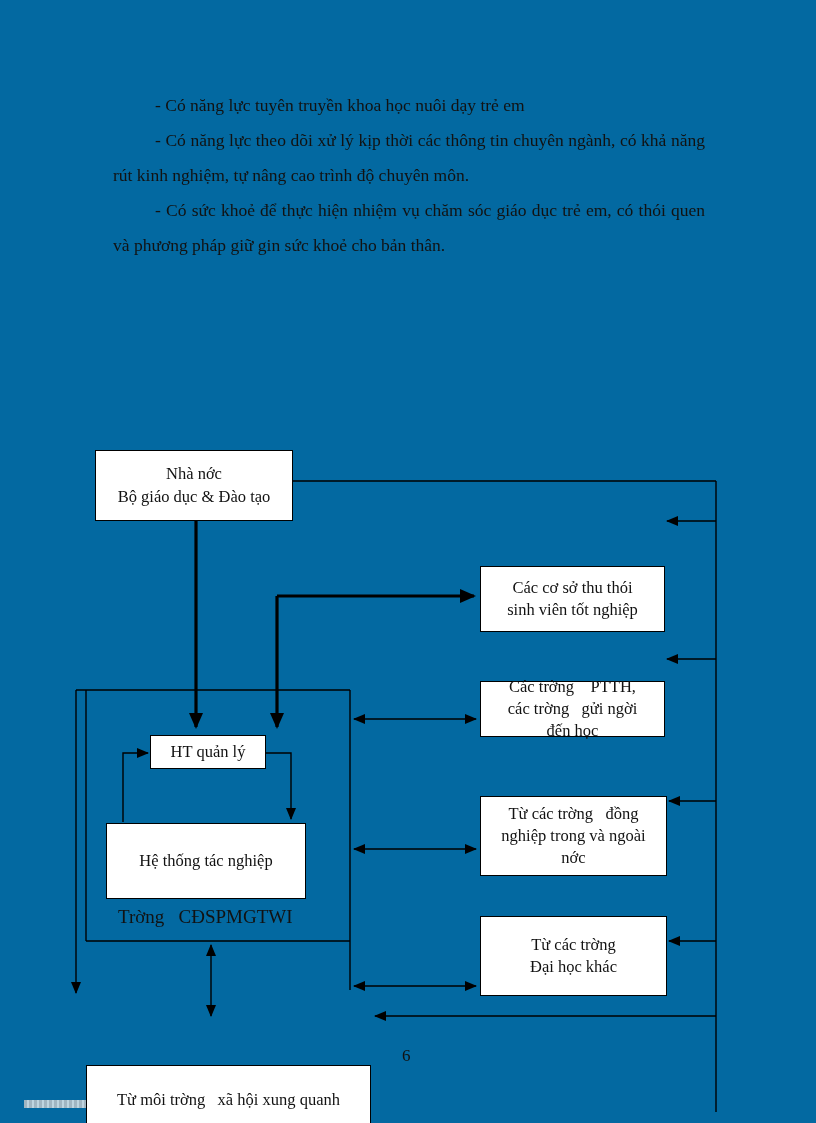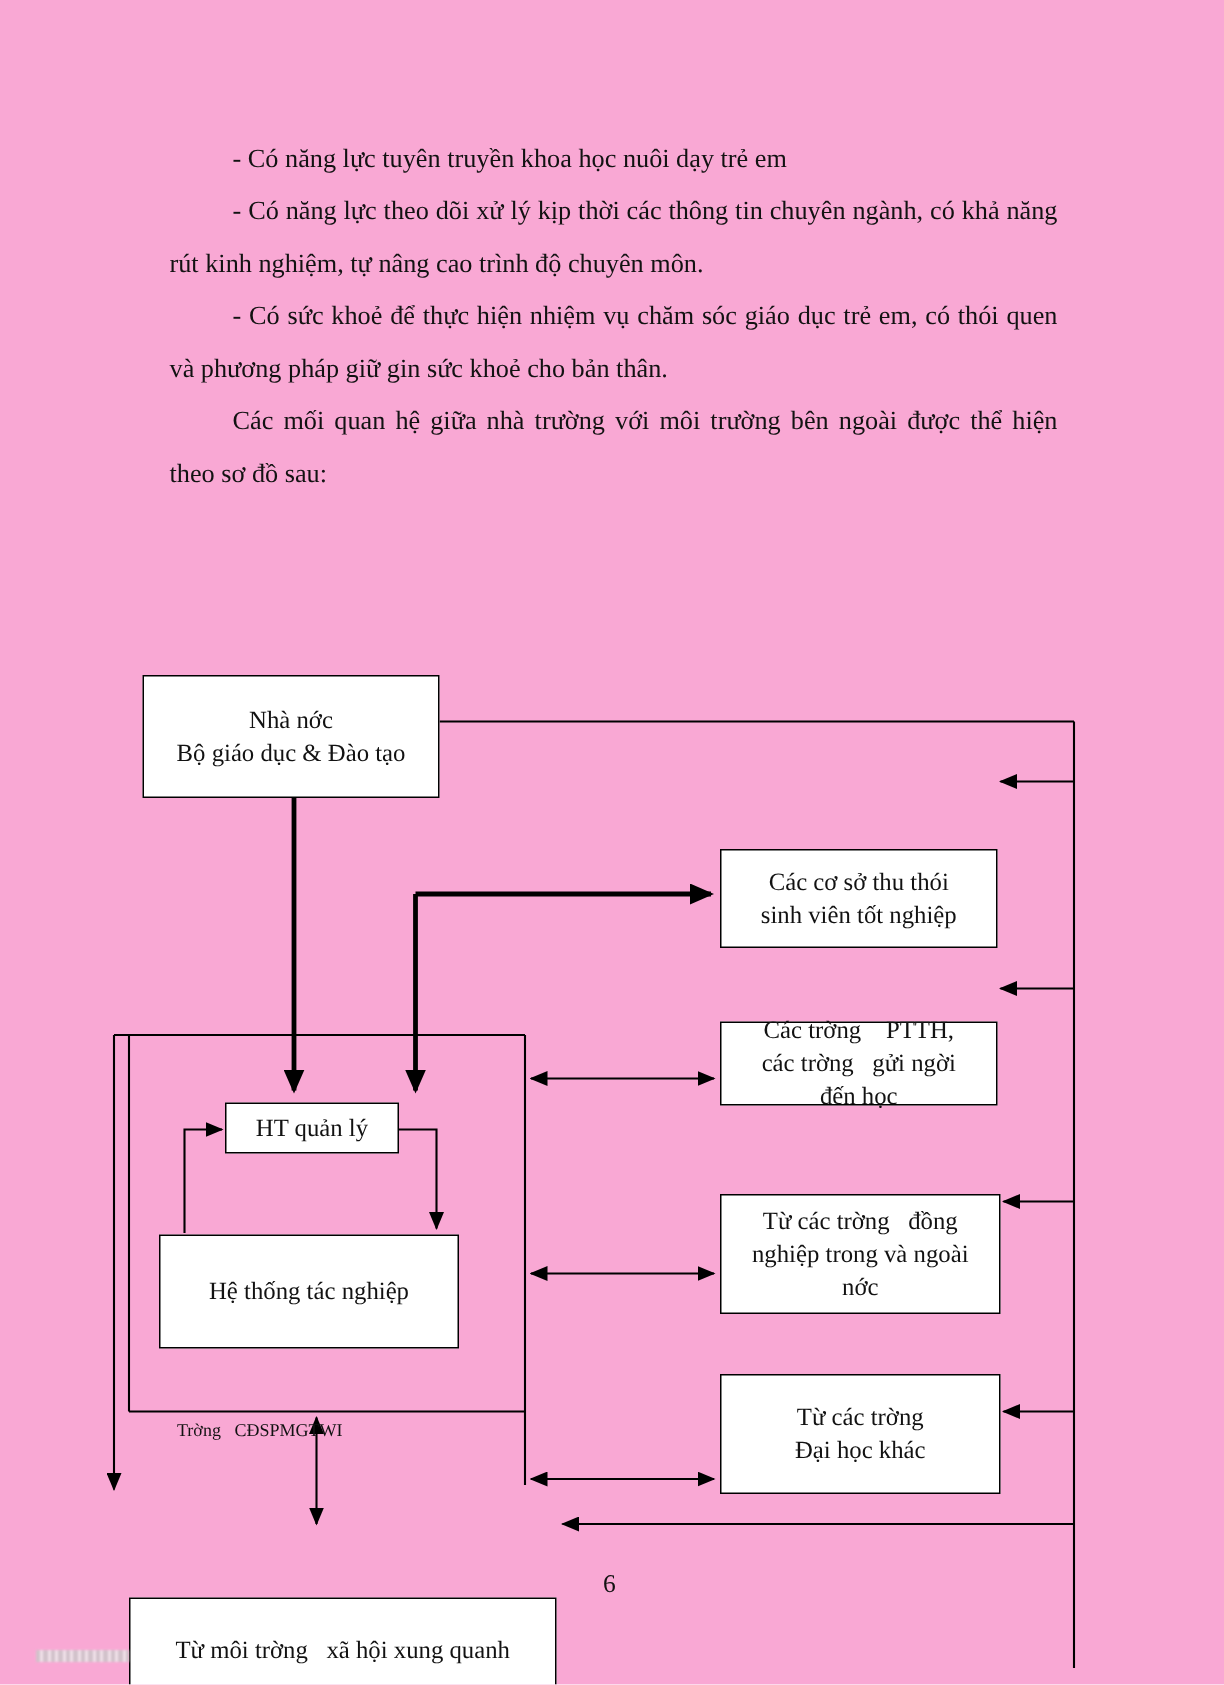--- a/index.html
+++ b/index.html
@@ -7,7 +7,7 @@
   body { font-family:"Liberation Serif", serif; color:#121212; }
   .page {
     position:relative; width:816px; height:1123px; margin:0 auto;
-    background:#f9a8d4; overflow:hidden;
+    background:#0369a1; overflow:hidden;
   }
   .text-block {
     position:absolute; left:113px; top:88px; width:592px;

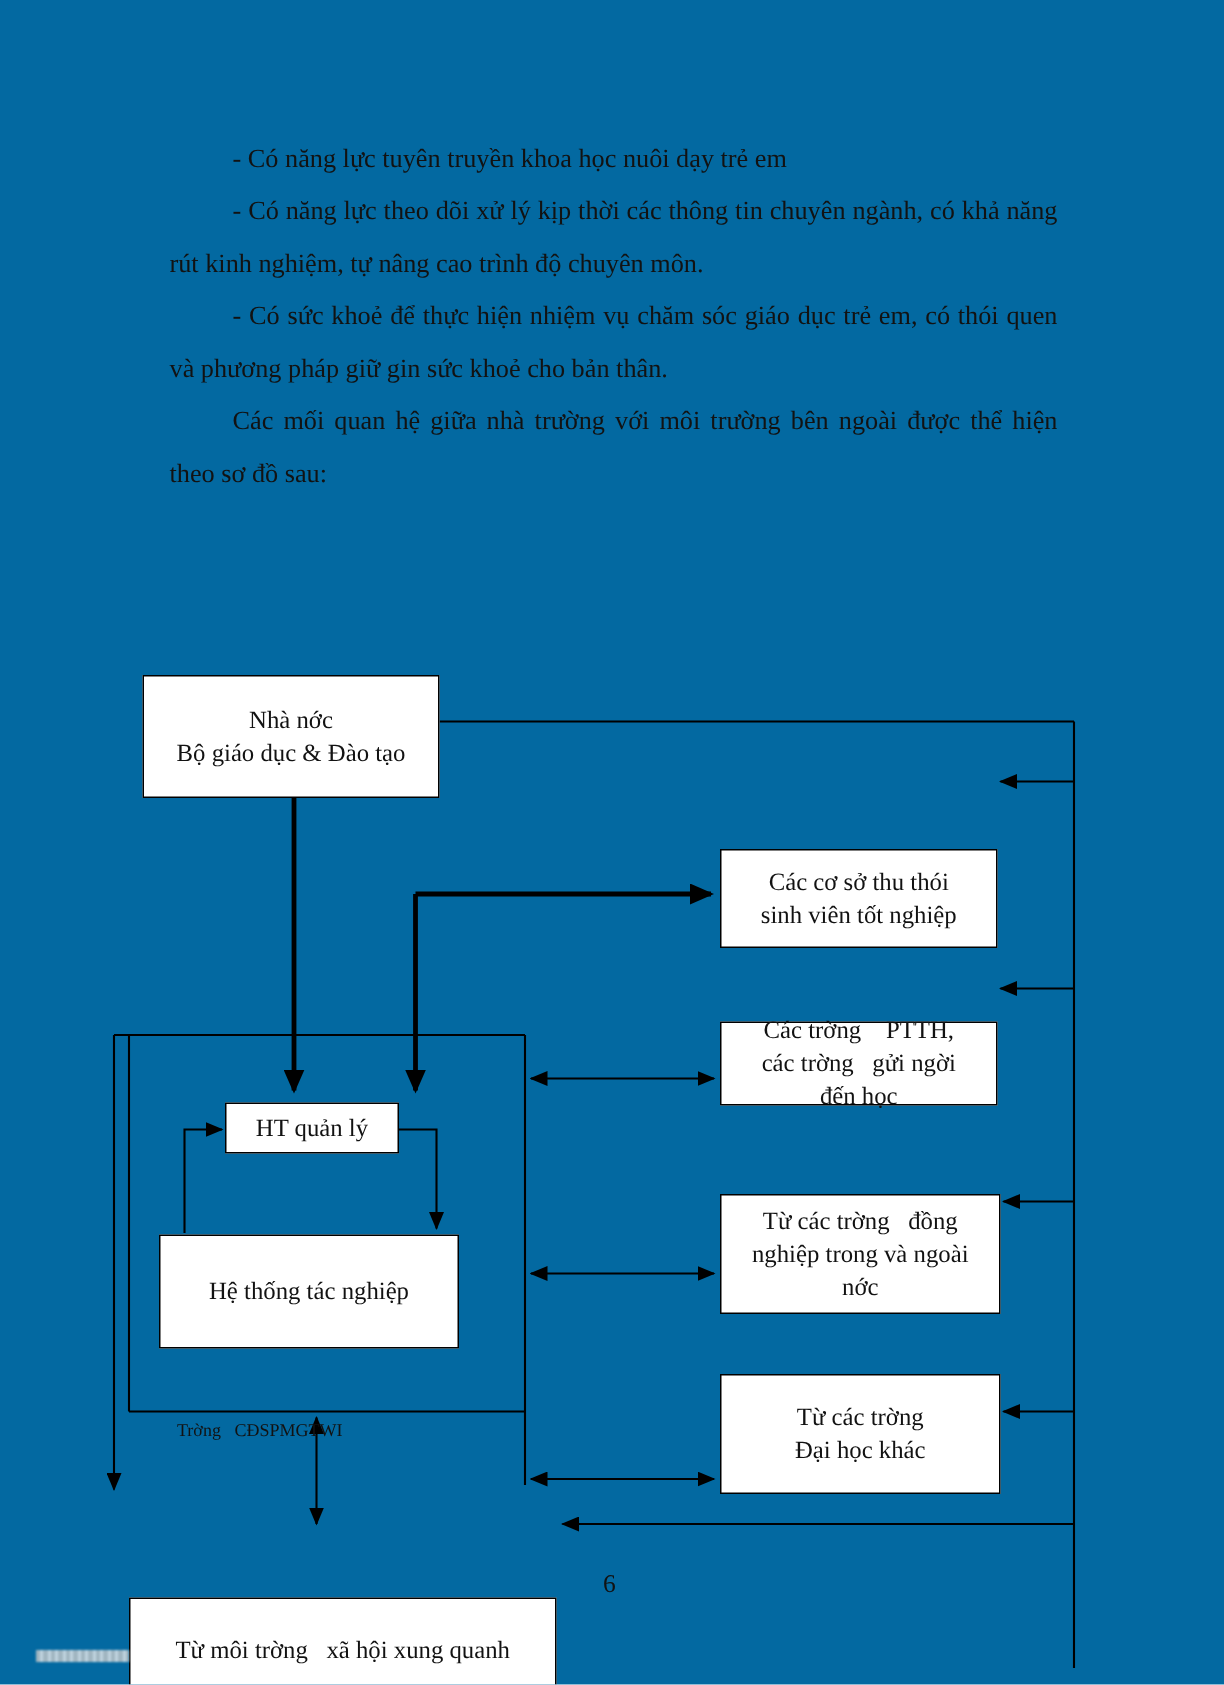--- a/index.html
+++ b/index.html
@@ -39,7 +39,6 @@
     <p>- Có năng lực tuyên truyền khoa học nuôi dạy trẻ em</p>
     <p>- Có năng lực theo dõi xử lý kịp thời các thông tin chuyên ngành, có khả năng rút kinh nghiệm, tự nâng cao trình độ chuyên môn.</p>
     <p>- Có sức khoẻ để thực hiện nhiệm vụ chăm sóc giáo dục trẻ em, có thói quen và phương pháp giữ gin sức khoẻ cho bản thân.</p>
-    <p>Các mối quan hệ giữa nhà trường với môi trường bên ngoài được thể hiện theo sơ đồ sau:</p>
   </div>
 
   <div class="diagram">

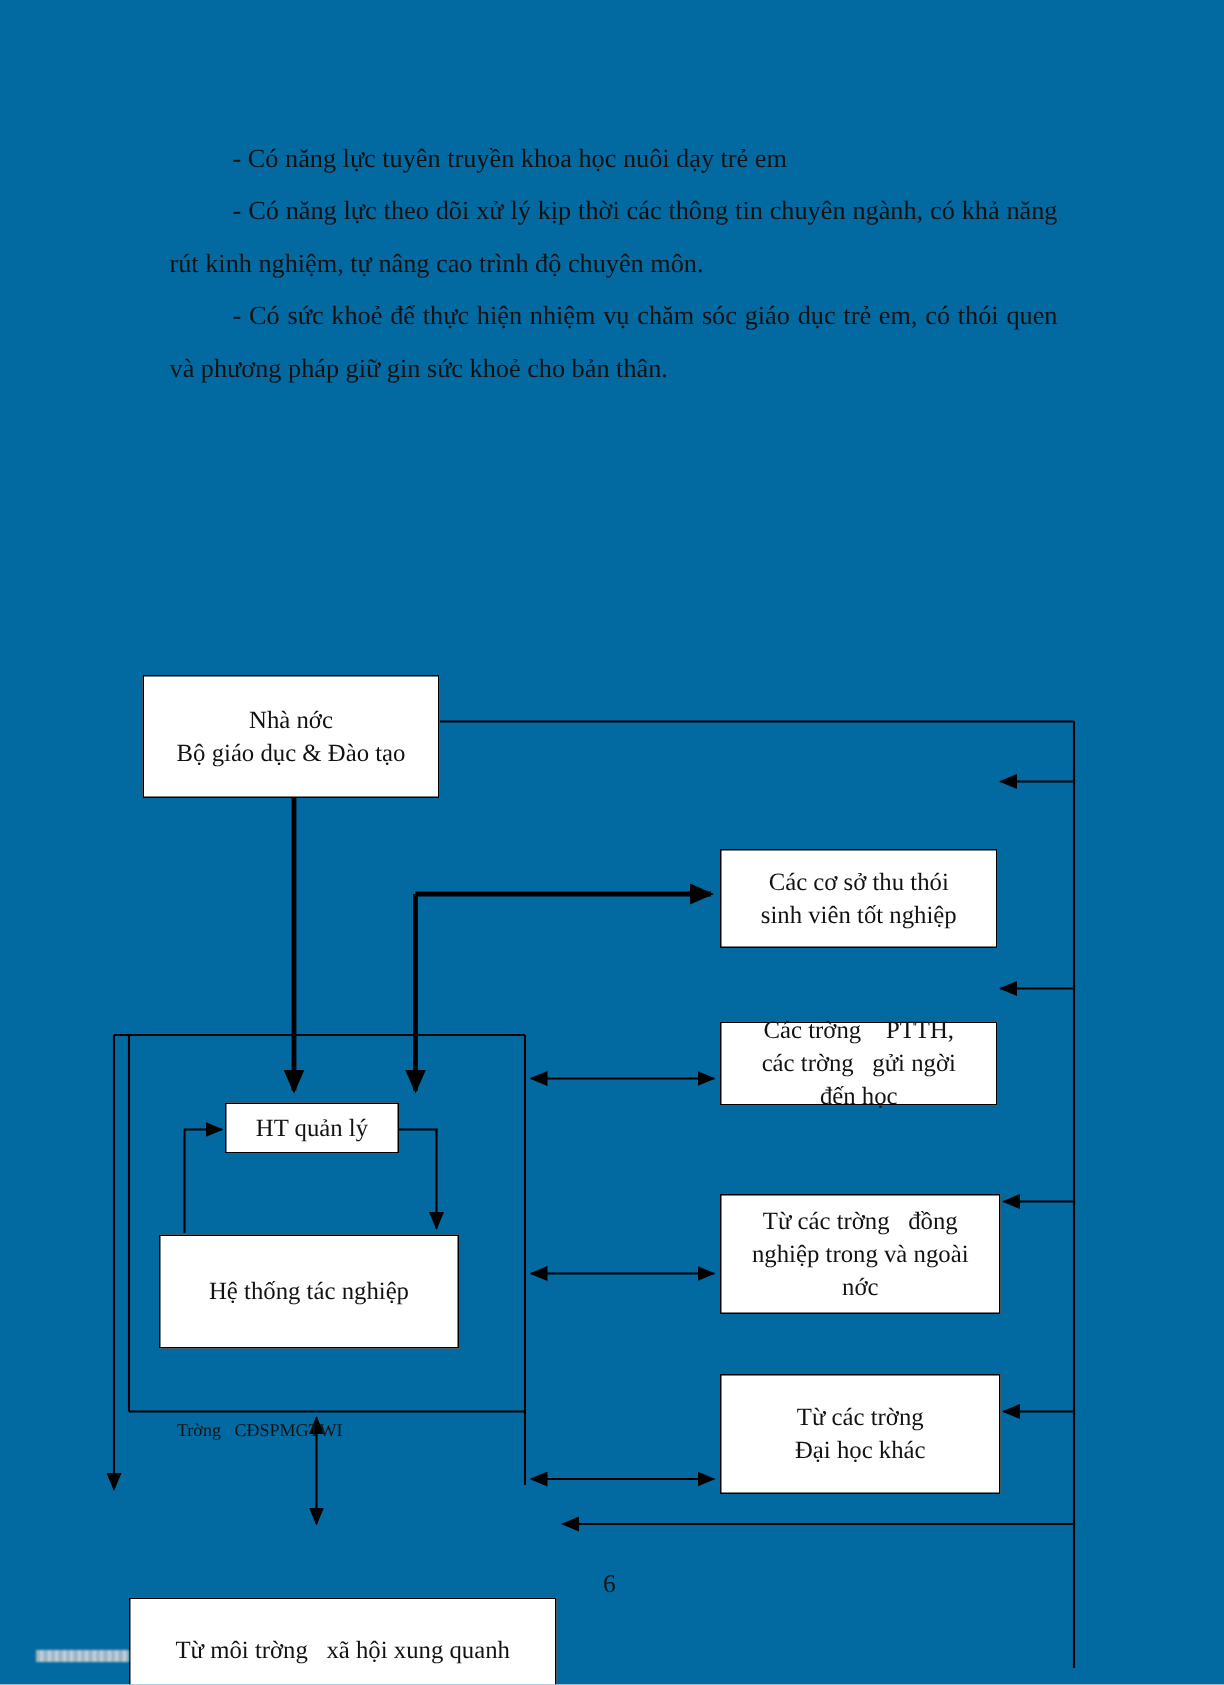--- a/index.html
+++ b/index.html
@@ -94,7 +94,7 @@
       </g>
     </svg>
 
-    <div class="box" style="left:95px; top:450px; width:198px; height:82px;">Nhà nớc
+    <div class="box" style="left:95px; top:450px; width:198px; height:71px;">Nhà nớc
 Bộ giáo dục &amp; Đào tạo</div>
 
     <div class="box" style="left:480px; top:566px; width:185px; height:66px;">Các cơ sở thu thói

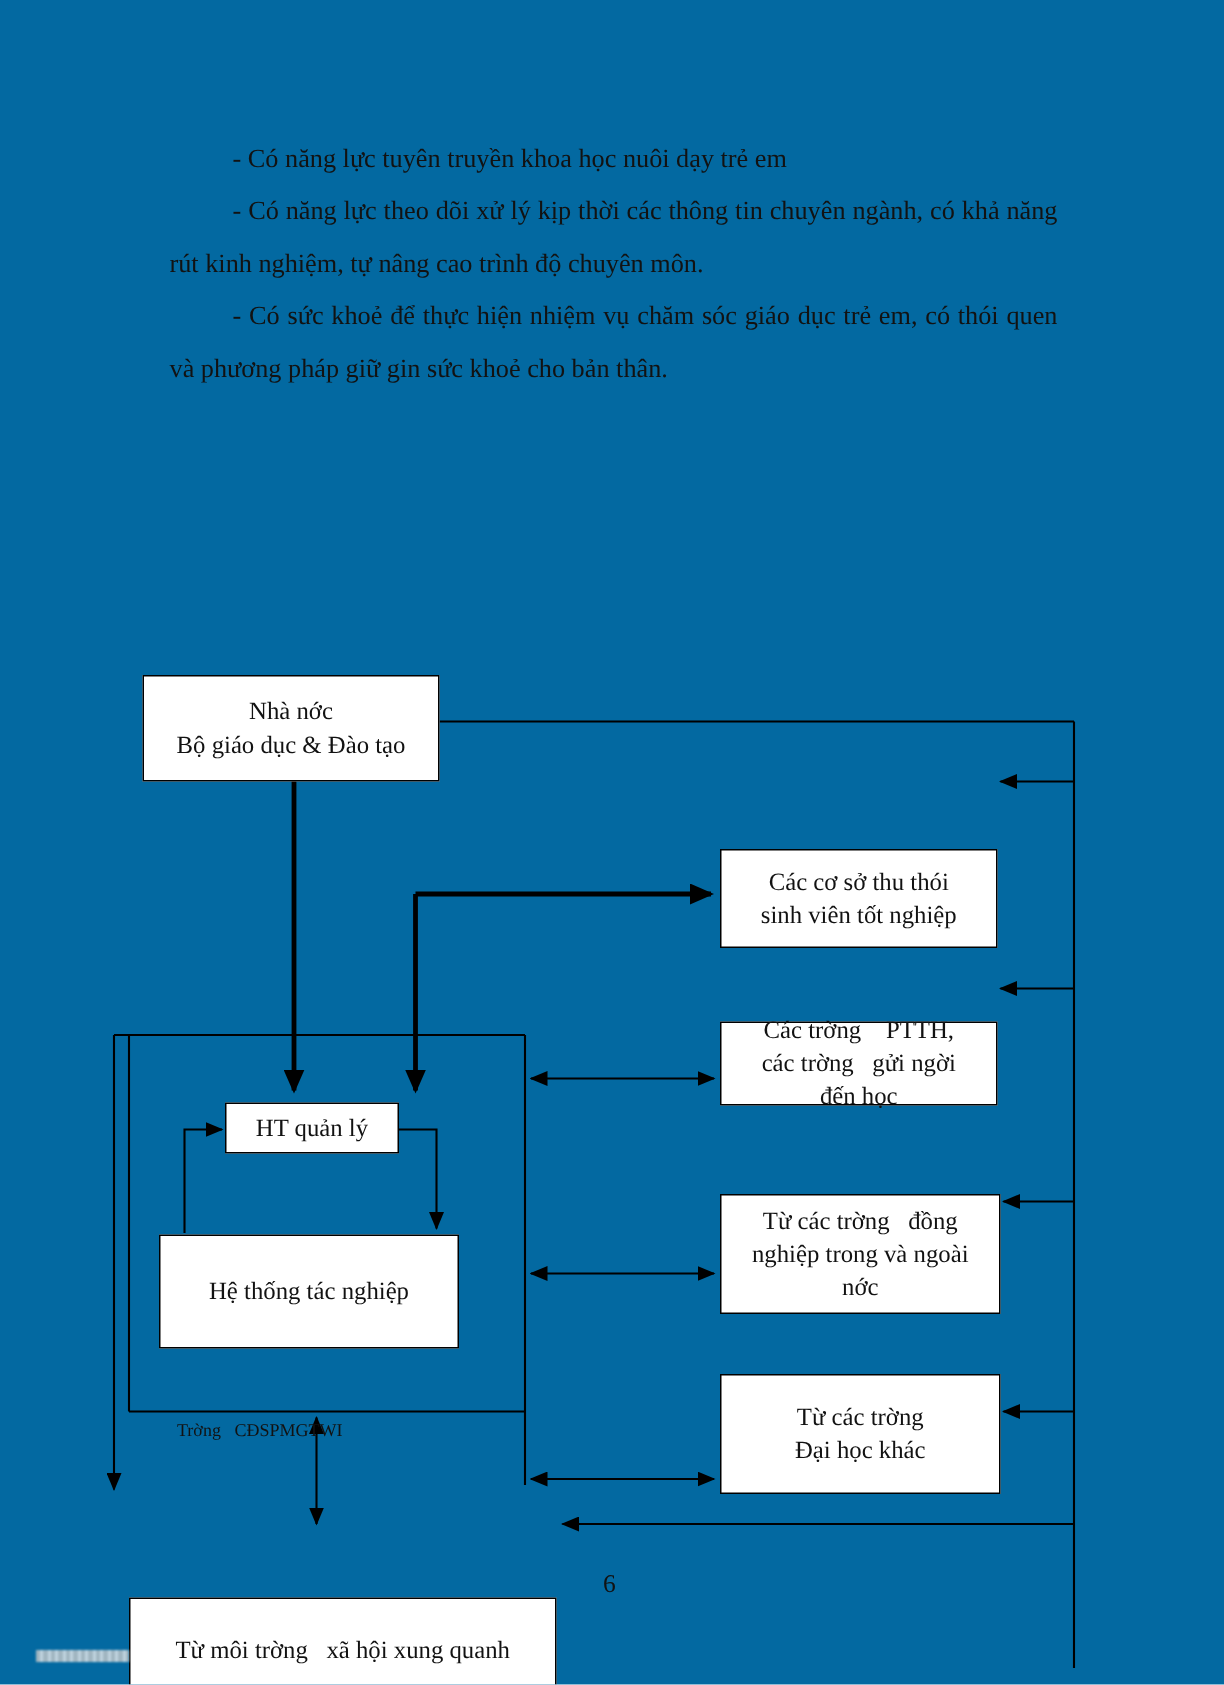--- a/index.html
+++ b/index.html
@@ -22,7 +22,7 @@
     display:flex; align-items:center; justify-content:center;
     text-align:center; font-size:16.5px; line-height:1.35; white-space:pre-wrap;
   }
-  .label { position:absolute; font-size:12px; white-space:pre-wrap;margin-top:40px; }
+  .label { position:absolute; font-size:19px; white-space:pre-wrap; }
   .page-number { position:absolute; left:402px; top:1046px; font-size:17px; }
   .artifact {
     position:absolute; left:24px; top:1100px; width:62px; height:8px;

